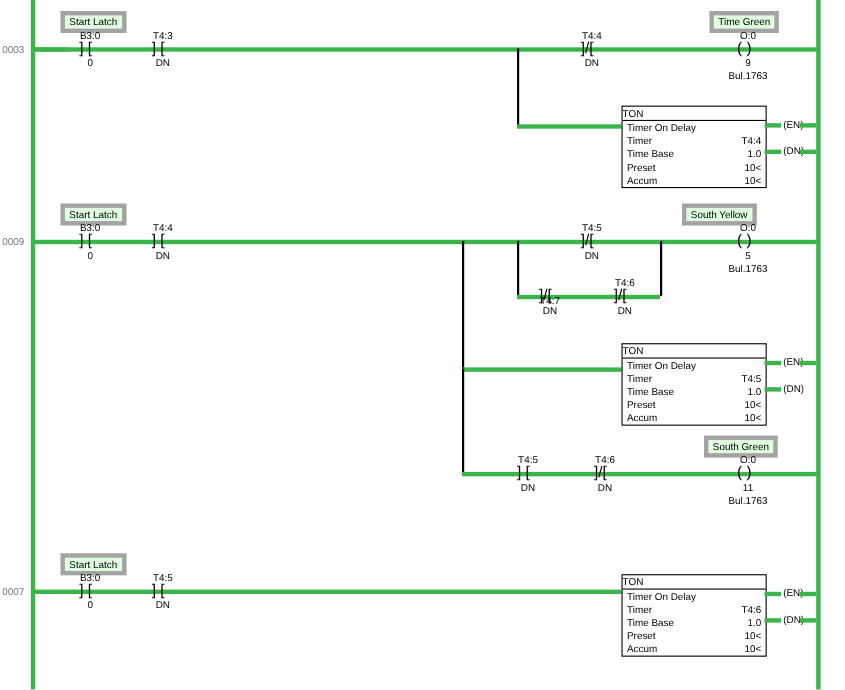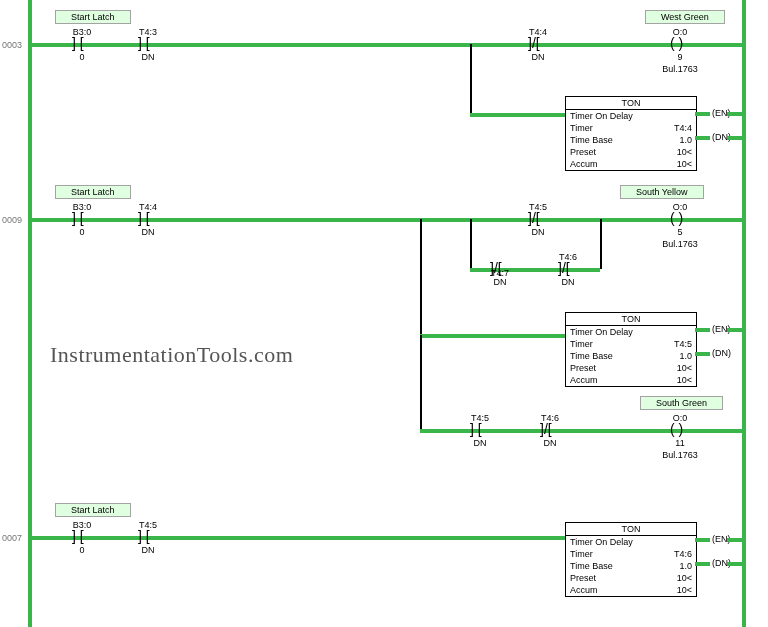--- a/index.html
+++ b/index.html
@@ -13,7 +13,7 @@
 .xic,.xio,.coil,.neg{position:absolute}
 .ct-top{position:absolute;font-size:9px;text-align:center;width:40px}
 .ct-bot{position:absolute;font-size:9px;text-align:center;width:40px}
-.taglbl{position:absolute;font-size:9px;background:#dfffe0;border:1px solid #a3a3a3;padding:1px 15px;text-align:center}
+.taglbl{position:absolute;font-size:9px;background:#dfffe0;border:4px solid #a3a3a3;padding:1px 4px;text-align:center}
 .tonbox{position:absolute;width:130px;border:1px solid #000;background:#fff;font-size:9px}
 .tonbox .t{border-bottom:1px solid #000;text-align:center;padding:1px 0}
 .tonbox .row{display:flex;justify-content:space-between;padding:0 4px;line-height:12px}

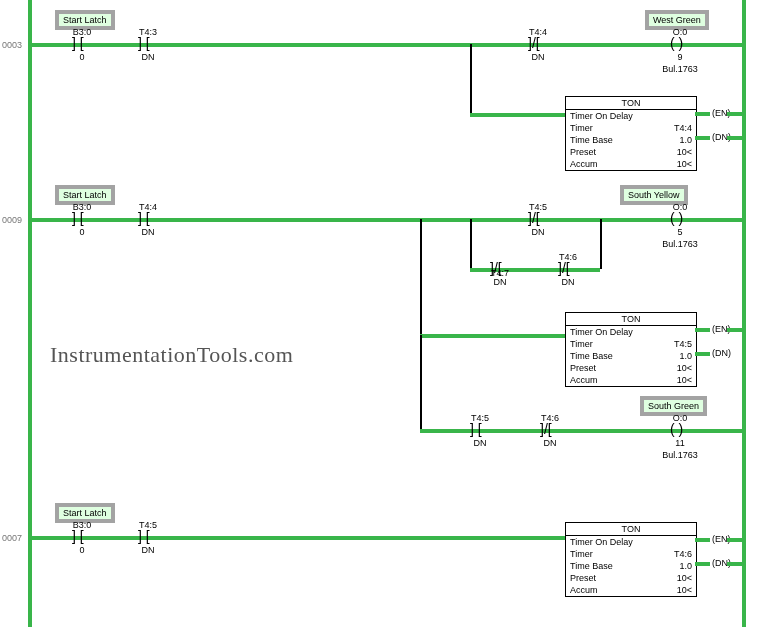--- a/index.html
+++ b/index.html
@@ -32,7 +32,7 @@
 
   <div class="rung-num" style="top:40px">0003</div>
   <div class="taglbl" style="left:55px;top:10px">Start Latch</div>
-  <div class="taglbl" style="left:645px;top:10px">West Green</div>
+  <div class="taglbl" style="left:645px;top:10px">Time Green</div>
 
   <div class="hw" style="left:32px;top:44px;width:710px"></div>
   <div class="hg" style="left:32px;top:43px;width:30px"></div>

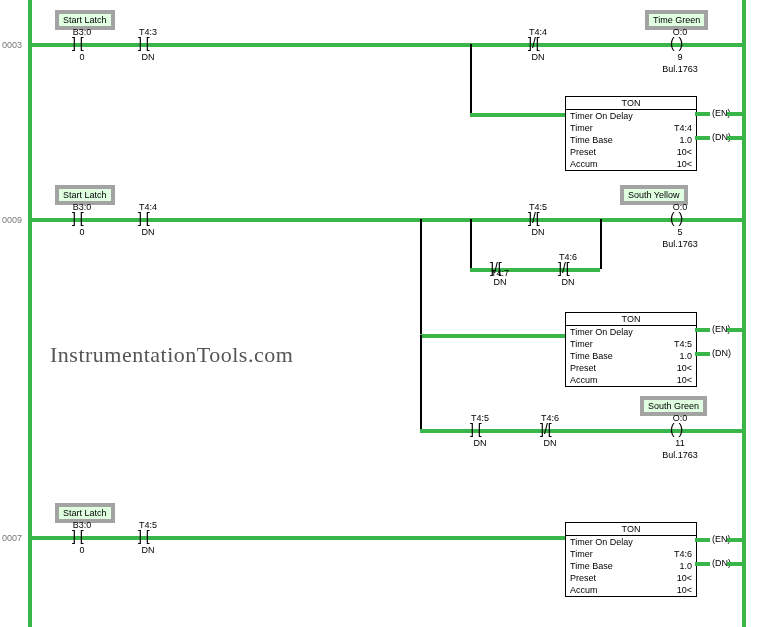--- a/index.html
+++ b/index.html
@@ -15,7 +15,7 @@
 .ct-bot{position:absolute;font-size:9px;text-align:center;width:40px}
 .taglbl{position:absolute;font-size:9px;background:#dfffe0;border:4px solid #a3a3a3;padding:1px 4px;text-align:center}
 .tonbox{position:absolute;width:130px;border:1px solid #000;background:#fff;font-size:9px}
-.tonbox .t{border-bottom:1px solid #000;text-align:center;padding:1px 0}
+.tonbox .t{border-bottom:1px solid #000;text-align:left;padding:1px 0}
 .tonbox .row{display:flex;justify-content:space-between;padding:0 4px;line-height:12px}
 .en-dn{position:absolute;font-size:9px}
 .watermark{position:absolute;font-family:Georgia,serif;font-size:22px;color:#555;letter-spacing:0.5px}

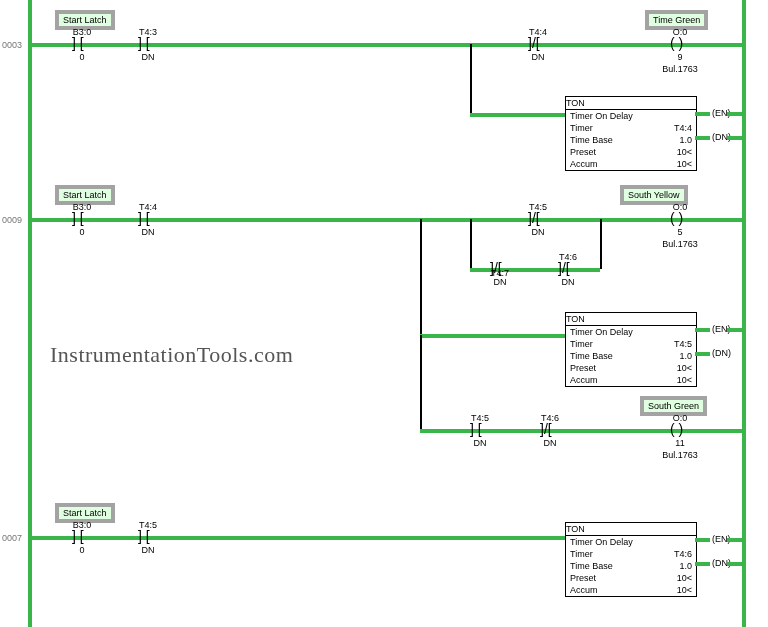--- a/index.html
+++ b/index.html
@@ -28,7 +28,6 @@
   <div class="rail l"></div>
   <div class="rail r"></div>
 
-  <div class="watermark" style="left:50px;top:342px">InstrumentationTools.com</div>
 
   <div class="rung-num" style="top:40px">0003</div>
   <div class="taglbl" style="left:55px;top:10px">Start Latch</div>

